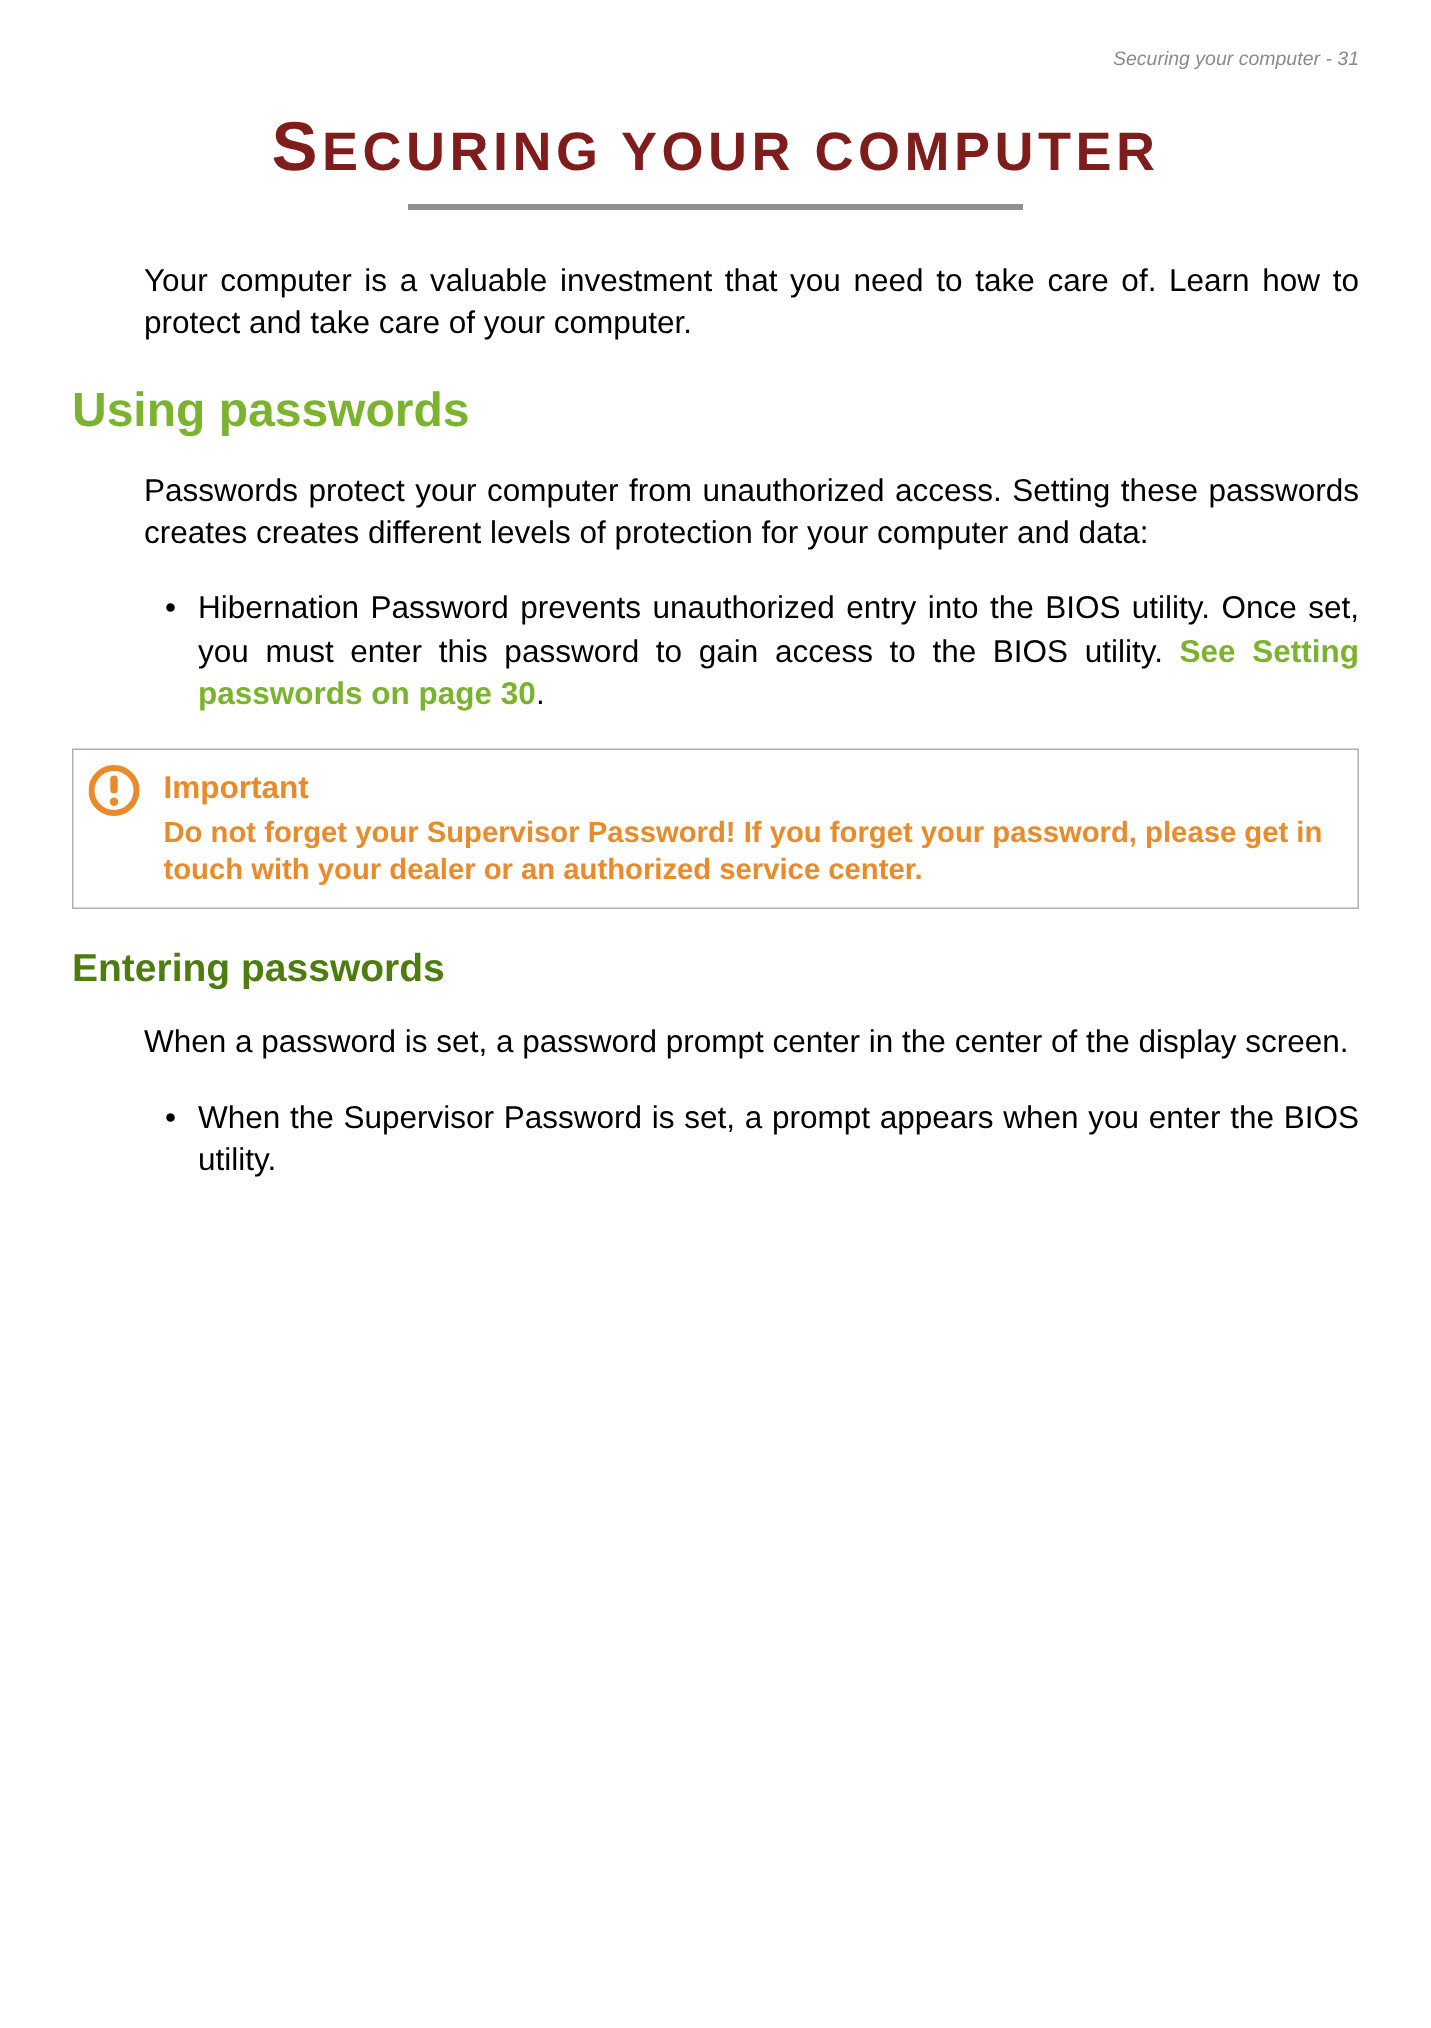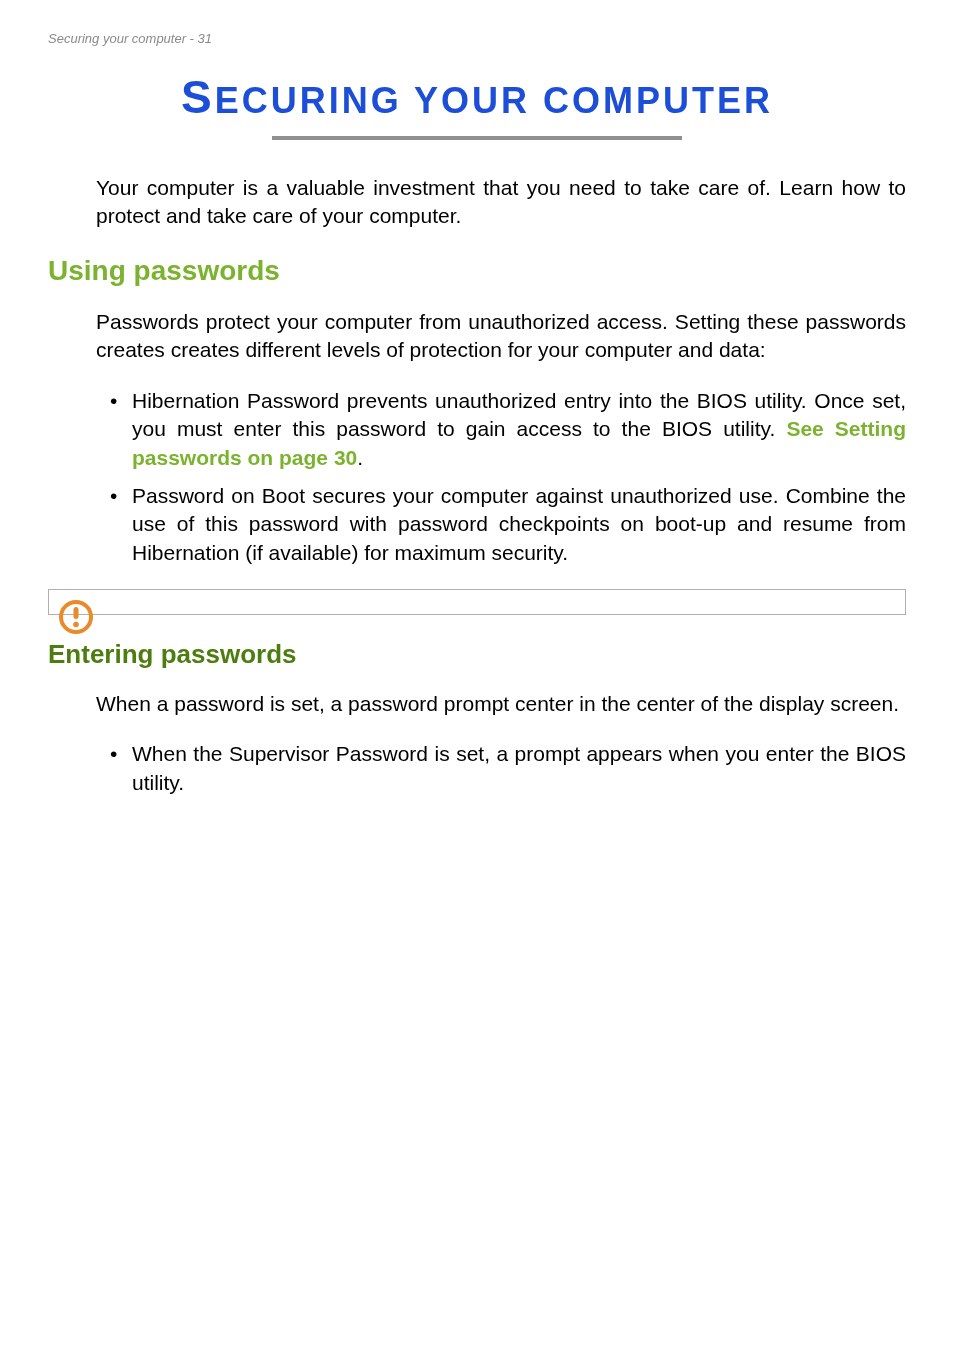--- a/index.html
+++ b/index.html
@@ -13,6 +13,7 @@
     line-height: 1.35;
   }
   .header-line {
+    text-align: right;
     font-style: italic;
     font-size: 13px;
     color: #8a8a8a;

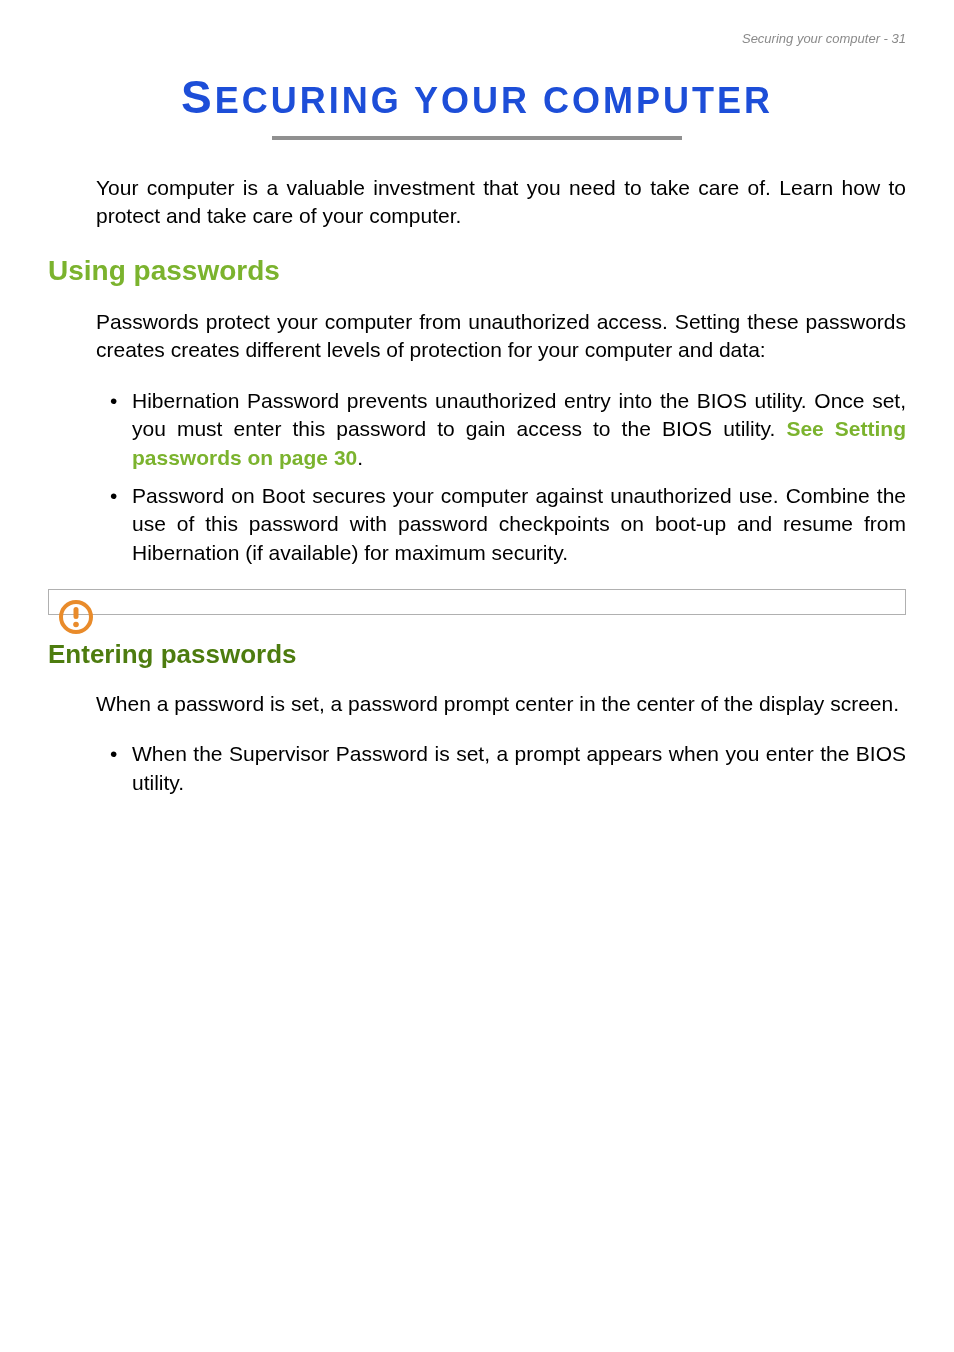--- a/index.html
+++ b/index.html
@@ -21,7 +21,7 @@
   }
   .main-title {
     text-align: center;
-    color: #1d4ed8;
+    color: #7f1d1d;
     font-weight: bold;
     font-size: 36px;
     letter-spacing: 3px;

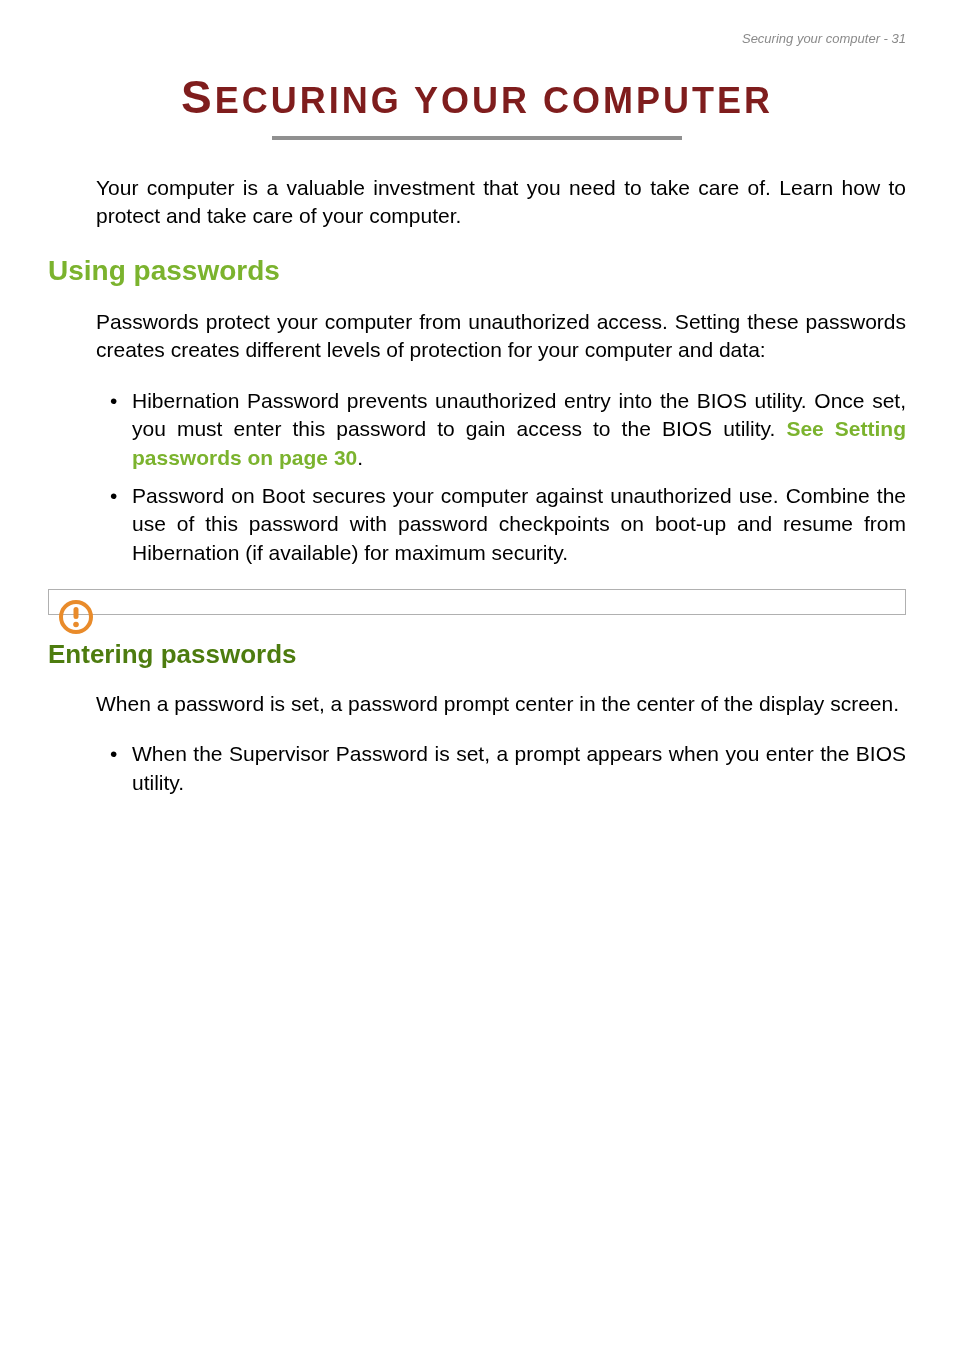--- a/index.html
+++ b/index.html
@@ -43,7 +43,7 @@
   }
   .section-h2 {
     color: #7bb32e;
-    font-size: 28px;
+    font-size: 32px;
     font-weight: bold;
     margin-bottom: 18px;
   }

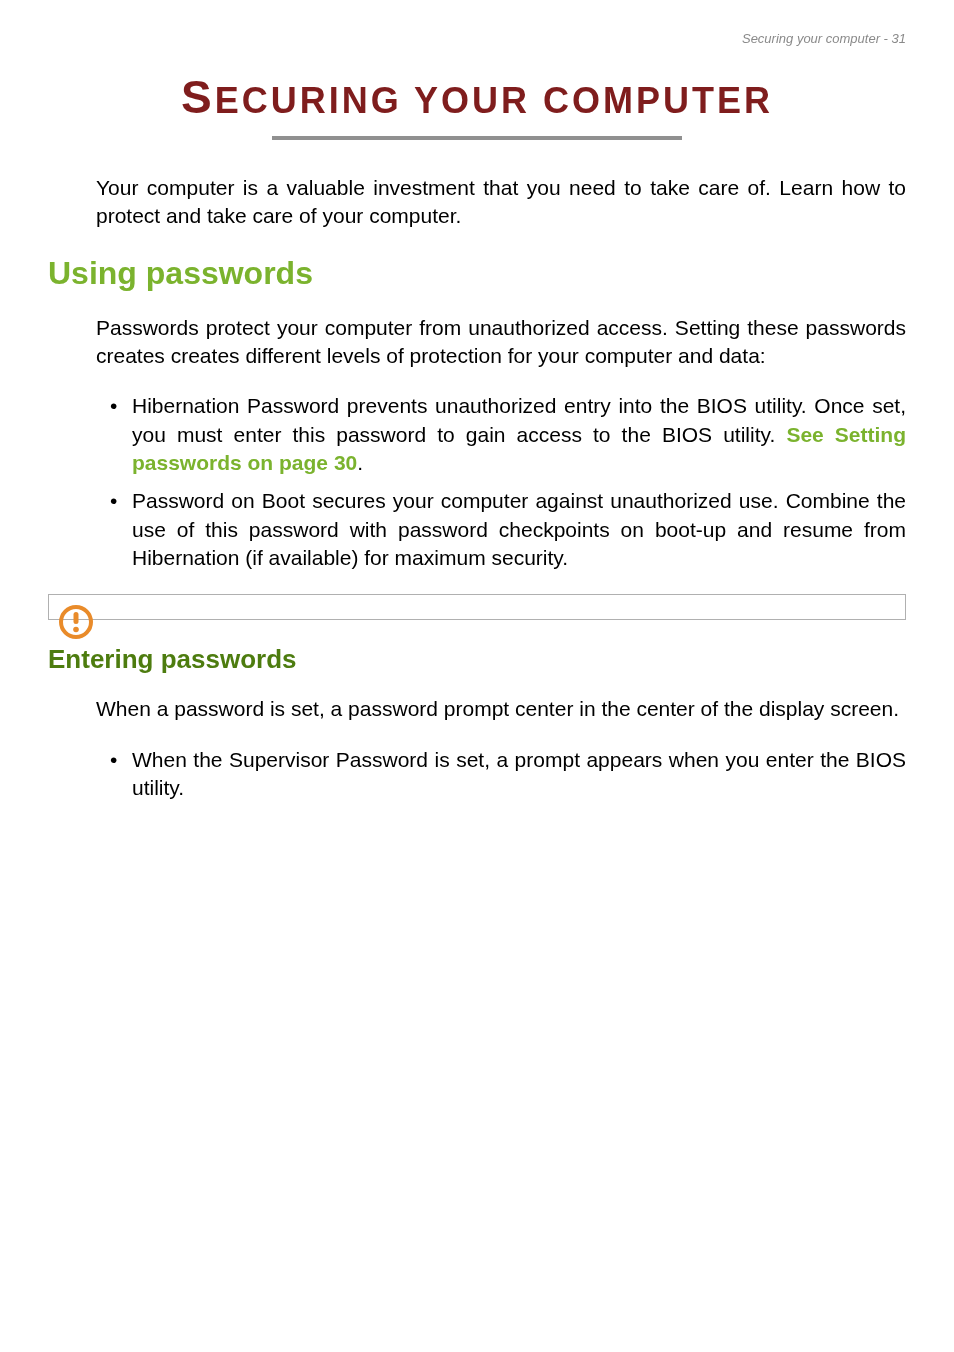--- a/index.html
+++ b/index.html
@@ -123,9 +123,6 @@
   <li>
     <span>Hibernation Password prevents unauthorized entry into the BIOS utility. Once set, you must enter this password to gain access to the BIOS utility. </span><span class="link-green">See Setting passwords on page 30</span><span>.</span>
   </li>
-  <li>
-    <span>Password on Boot secures your computer against unauthorized use. Combine the use of this password with password checkpoints on boot-up and resume from Hibernation (if available) for maximum security.</span>
-  </li>
 </ul>
 
 <div class="callout">

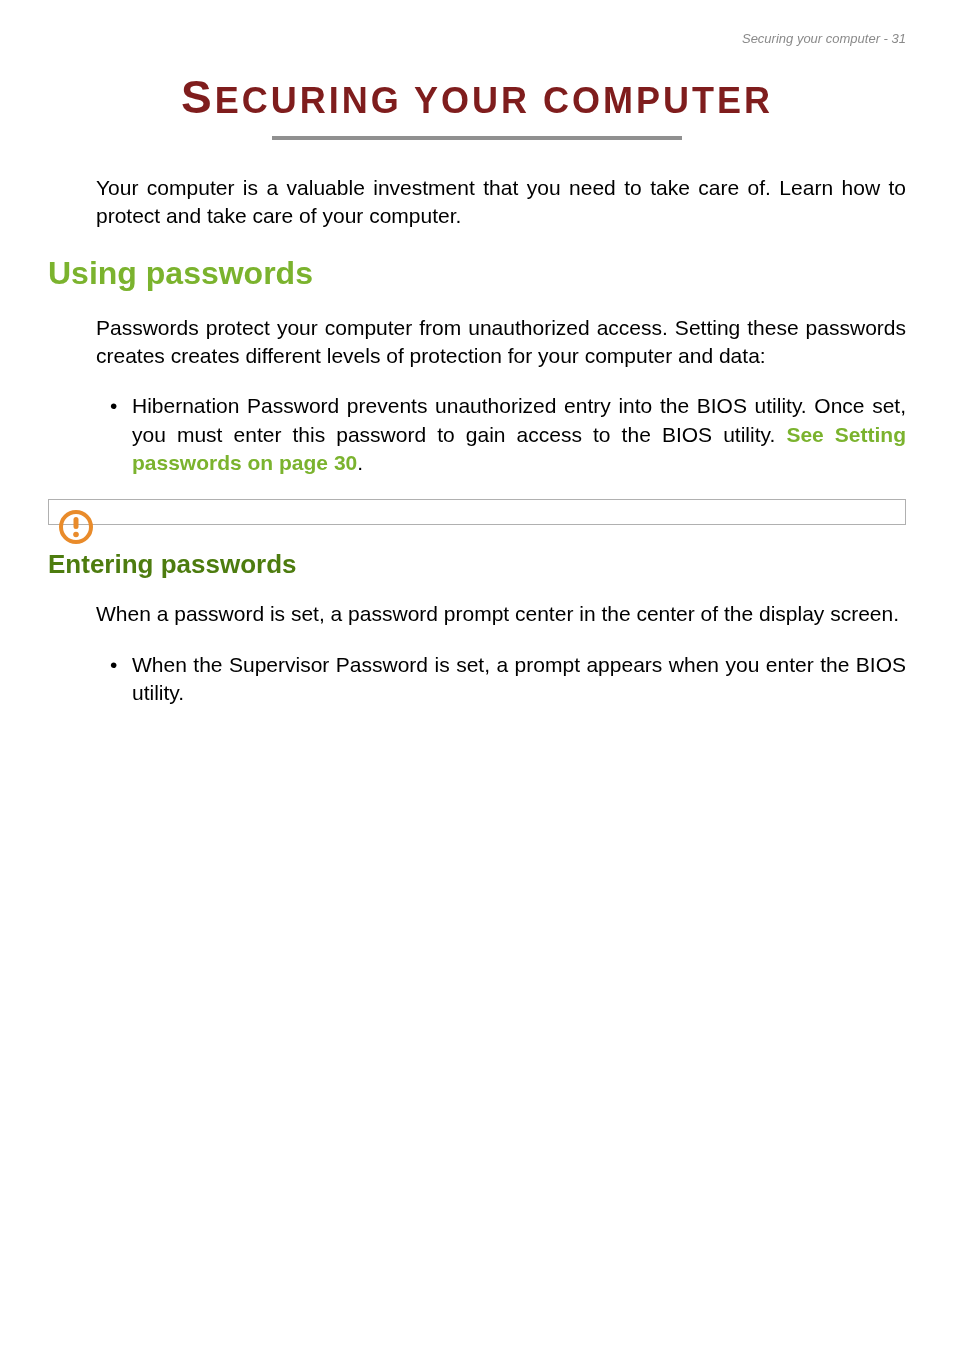--- a/index.html
+++ b/index.html
@@ -133,6 +133,10 @@
       <circle cx="17" cy="24.5" r="2.8" fill="#e98b2a"></circle>
     </svg>
   </span>
+  <div class="callout-inner">
+    <div class="callout-title">Important</div>
+    <div class="callout-body">Do not forget your Supervisor Password! If you forget your password, please get in touch with your dealer or an authorized service center.</div>
+  </div>
 </div>
 
 <h3 class="section-h3">Entering passwords</h3>

